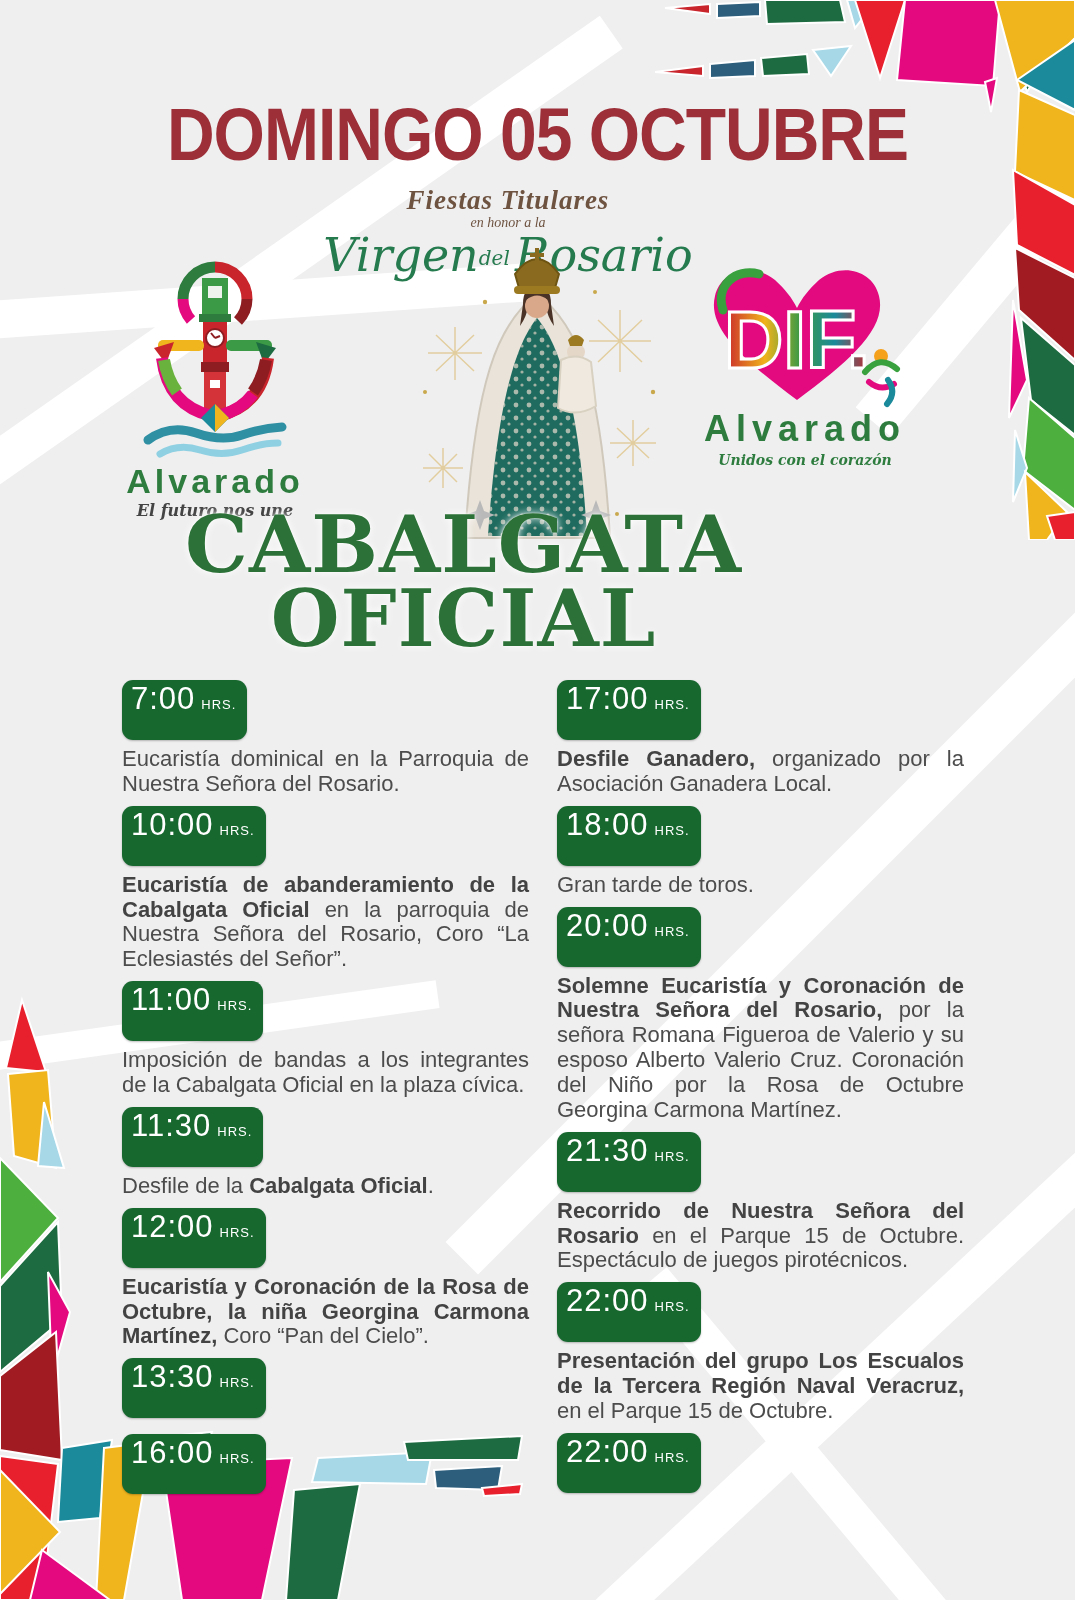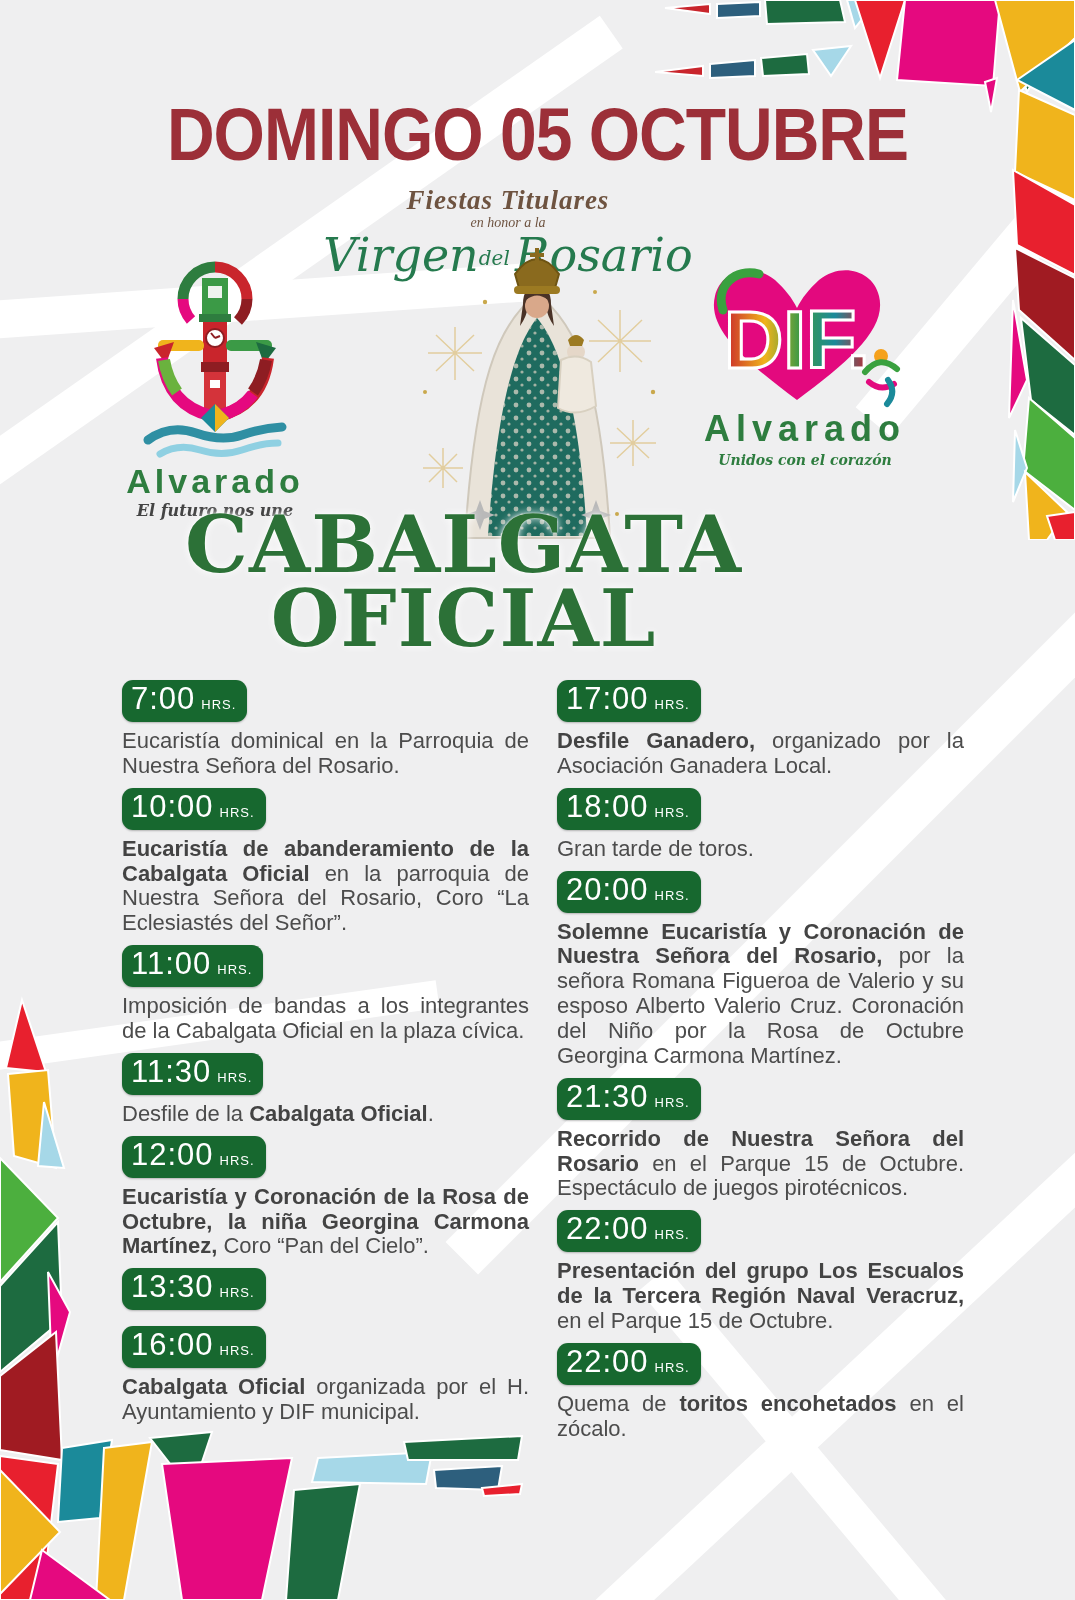--- a/index.html
+++ b/index.html
@@ -42,7 +42,7 @@
   .entry{margin-bottom:9px;}
   .badge{
     display:inline-flex;align-items:baseline;background:#17682f;color:#fff;
-    border-radius:11px;padding:1px 11px 5px 9px;margin-bottom:7px;
+    border-radius:11px;padding:1px 11px 23px 9px;margin-bottom:7px;
     box-shadow:0 1px 2px rgba(0,0,0,.25);
   }
   .badge .t{font-size:31px;letter-spacing:1px;}

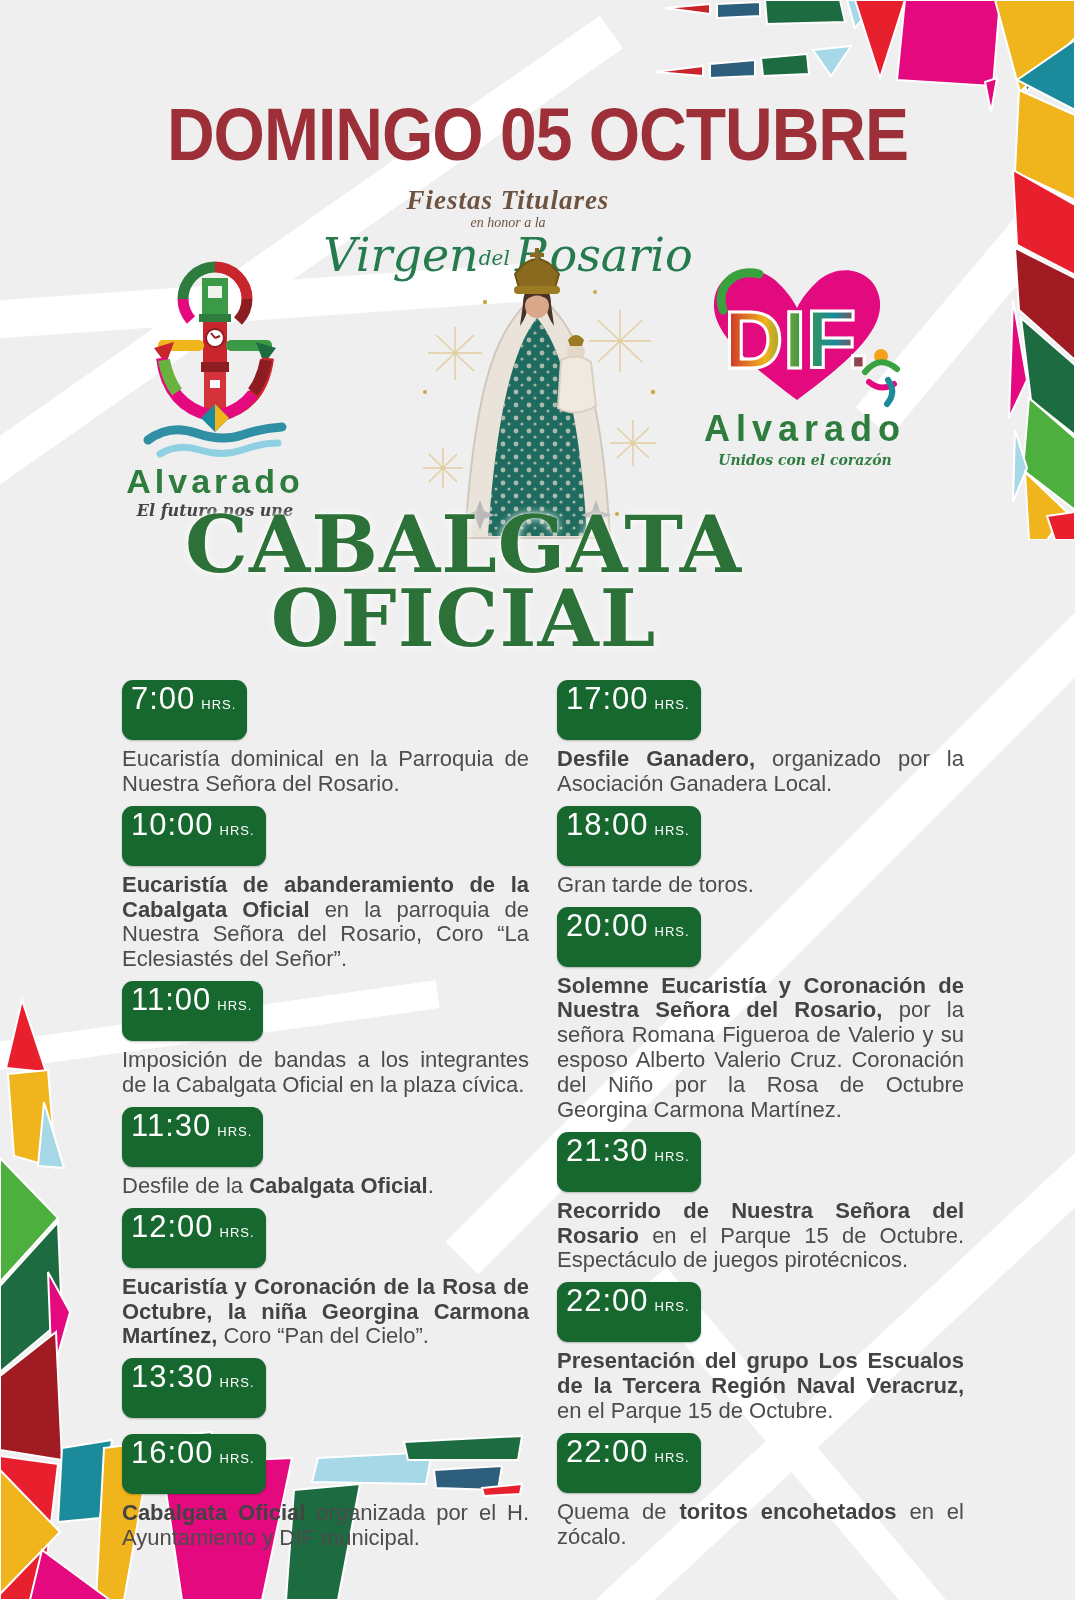--- a/index.html
+++ b/index.html
@@ -261,7 +261,7 @@
       <div class="entry"><div class="badge">
           <span class="t">16:00</span>
           <span class="h">HRS.</span>
-        </div><p class="txt"><b>Cabalgata Oficial</b><span> organizada por el H. Ayuntamiento y DIF municipal.</span></p></div>
+        </div></div>
     </div>
   <div class="col">
       <div class="entry"><div class="badge">

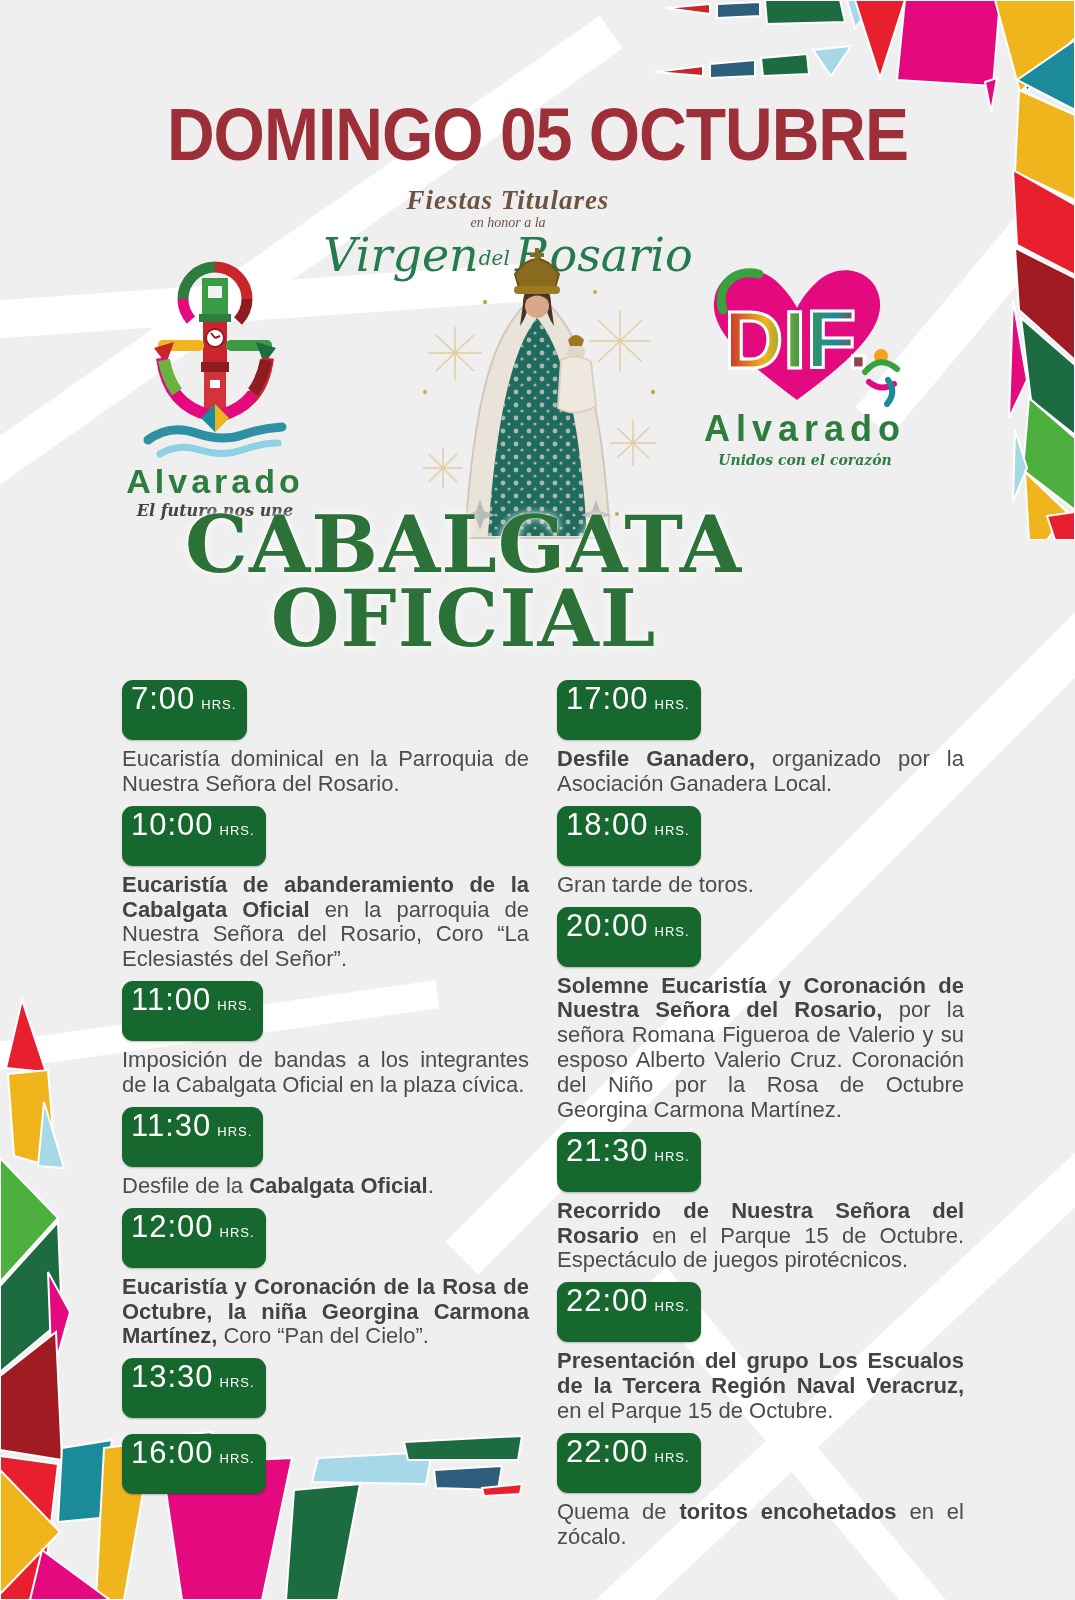--- a/index.html
+++ b/index.html
@@ -287,7 +287,7 @@
       <div class="entry"><div class="badge">
           <span class="t">22:00</span>
           <span class="h">HRS.</span>
-        </div><p class="txt"><span>Quema de </span><b>toritos encohetados</b><span> en el zócalo.</span></p></div>
+        </div></div>
     </div>
 </div>
 

